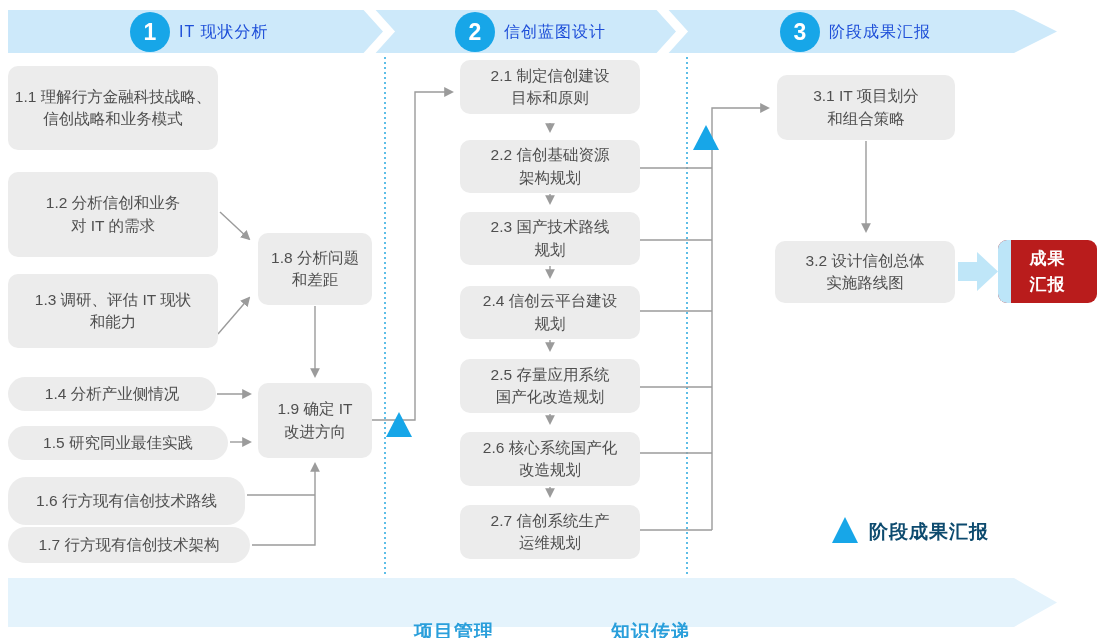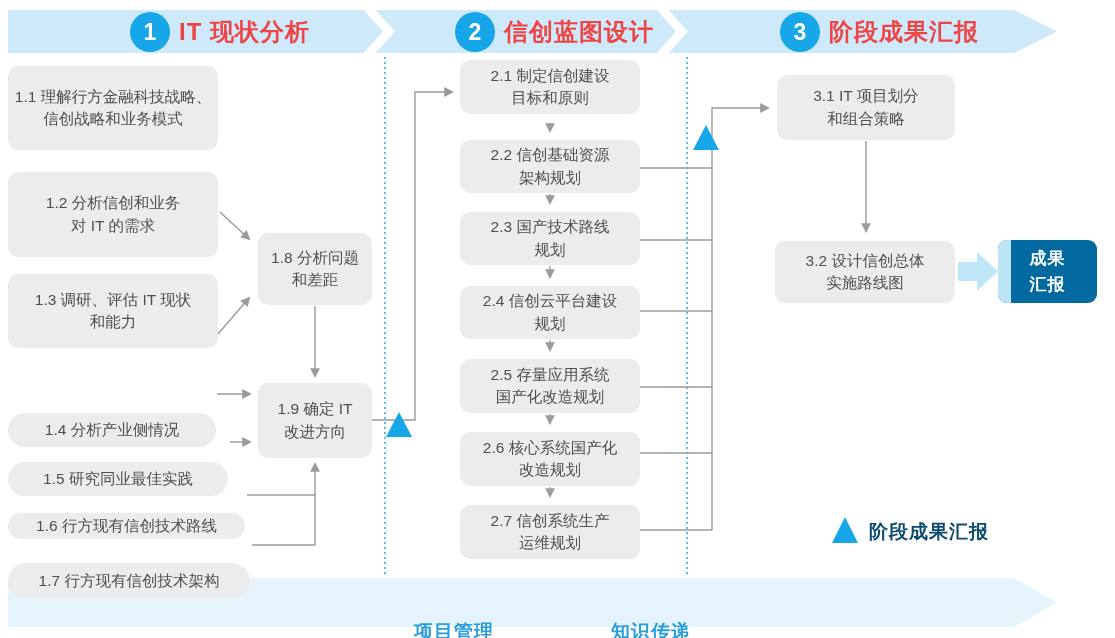--- a/index.html
+++ b/index.html
@@ -10,7 +10,7 @@
   .phase-header{position:absolute;top:11px;height:42px;display:flex;align-items:center;gap:9px;z-index:3;}
   .phase-num{width:40px;height:40px;border-radius:50%;background:#17a6e8;color:#fff;
              font-weight:bold;font-size:23px;display:flex;align-items:center;justify-content:center;}
-  .phase-title{color:#ef4444;font-weight:bold;font-size:24px;letter-spacing:1px;}
+  .phase-title{color:#1d4ed8;font-weight:normal;font-size:16px;letter-spacing:1px;}
 
   .gbox{position:absolute;background:#ececec;border-radius:10px;color:#4f4f4f;
         font-size:15.5px;line-height:1.45;display:flex;align-items:center;justify-content:center;

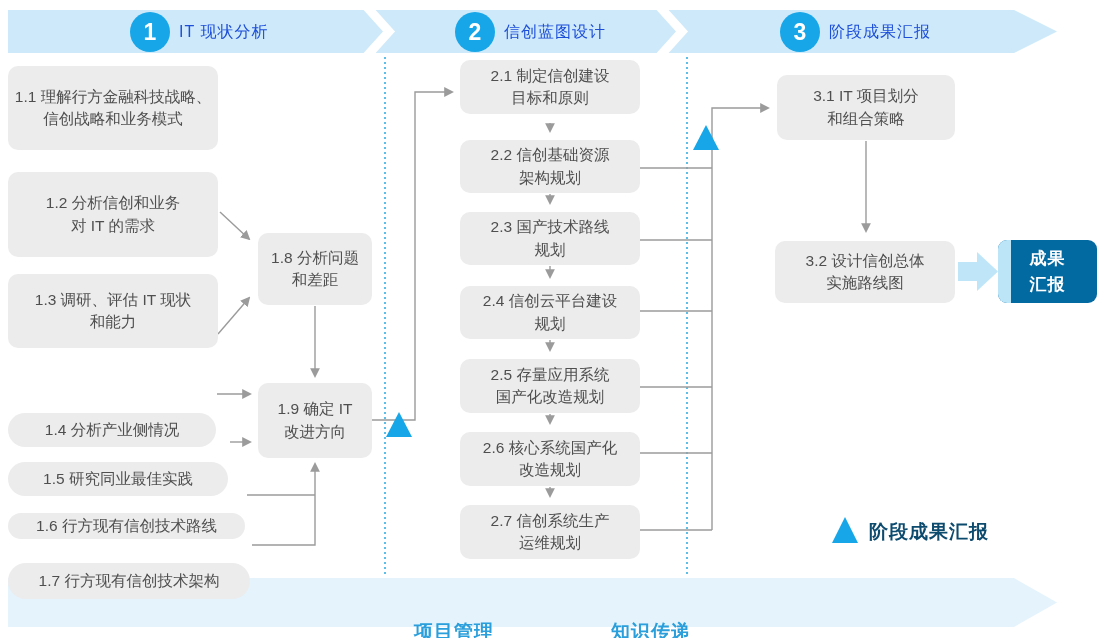--- a/index.html
+++ b/index.html
@@ -17,7 +17,7 @@
         text-align:center;white-space:pre-line;z-index:2;}
   .pill{border-radius:18px;margin-top:36px;}
 
-  .result-box{position:absolute;left:998px;top:240px;width:99px;height:63px;background:#0369a1;
+  .result-box{position:absolute;left:998px;top:240px;width:99px;height:63px;background:#b91c1c;
               border-radius:9px;z-index:2;display:flex;align-items:center;justify-content:center;}
   .result-stripe{position:absolute;left:0;top:0;bottom:0;width:13px;background:#bce5f8;
                  border-radius:9px 0 0 9px;}

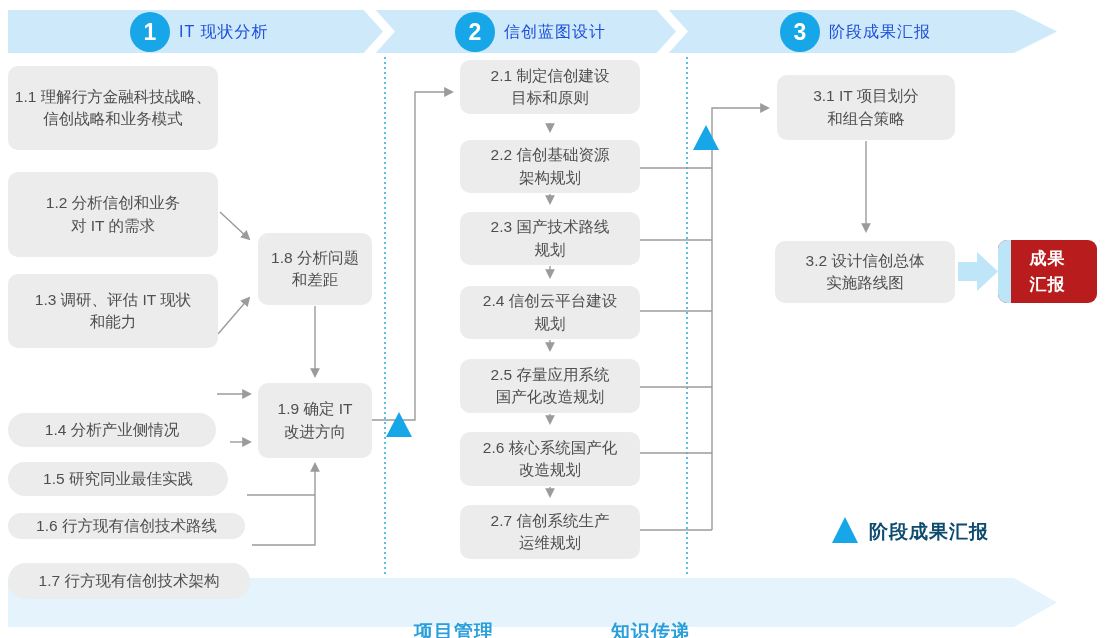--- a/index.html
+++ b/index.html
@@ -15,7 +15,7 @@
   .gbox{position:absolute;background:#ececec;border-radius:10px;color:#4f4f4f;
         font-size:15.5px;line-height:1.45;display:flex;align-items:center;justify-content:center;
         text-align:center;white-space:pre-line;z-index:2;}
-  .pill{border-radius:18px;margin-top:36px;}
+  .pill{border-radius:18px;}
 
   .result-box{position:absolute;left:998px;top:240px;width:99px;height:63px;background:#b91c1c;
               border-radius:9px;z-index:2;display:flex;align-items:center;justify-content:center;}

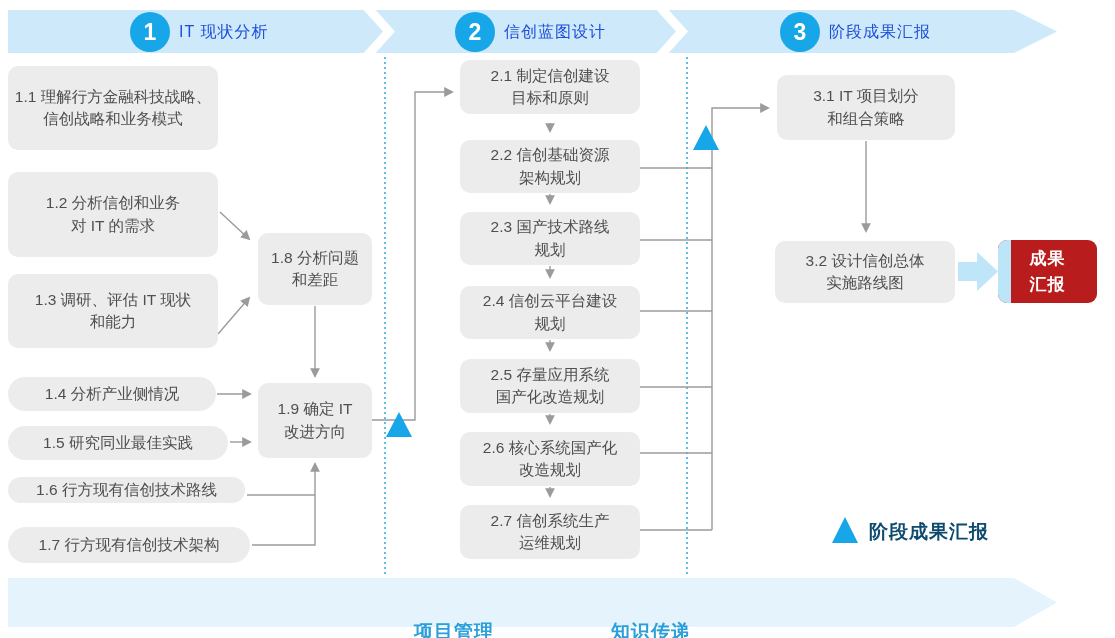--- a/index.html
+++ b/index.html
@@ -104,7 +104,7 @@
 和能力</div>
   <div class="gbox pill" style="left:8px;top:377px;width:208px;height:34px">1.4 分析产业侧情况</div>
   <div class="gbox pill" style="left:8px;top:426px;width:220px;height:34px">1.5 研究同业最佳实践</div>
-  <div class="gbox pill" style="left:8px;top:477px;width:237px;height:26px">1.6 行方现有信创技术路线</div>
+  <div class="gbox pill" style="left:8px;top:477px;width:237px;height:48px">1.6 行方现有信创技术路线</div>
   <div class="gbox pill" style="left:8px;top:527px;width:242px;height:36px">1.7 行方现有信创技术架构</div>
   <div class="gbox" style="left:258px;top:233px;width:114px;height:72px">1.8 分析问题
 和差距</div>

